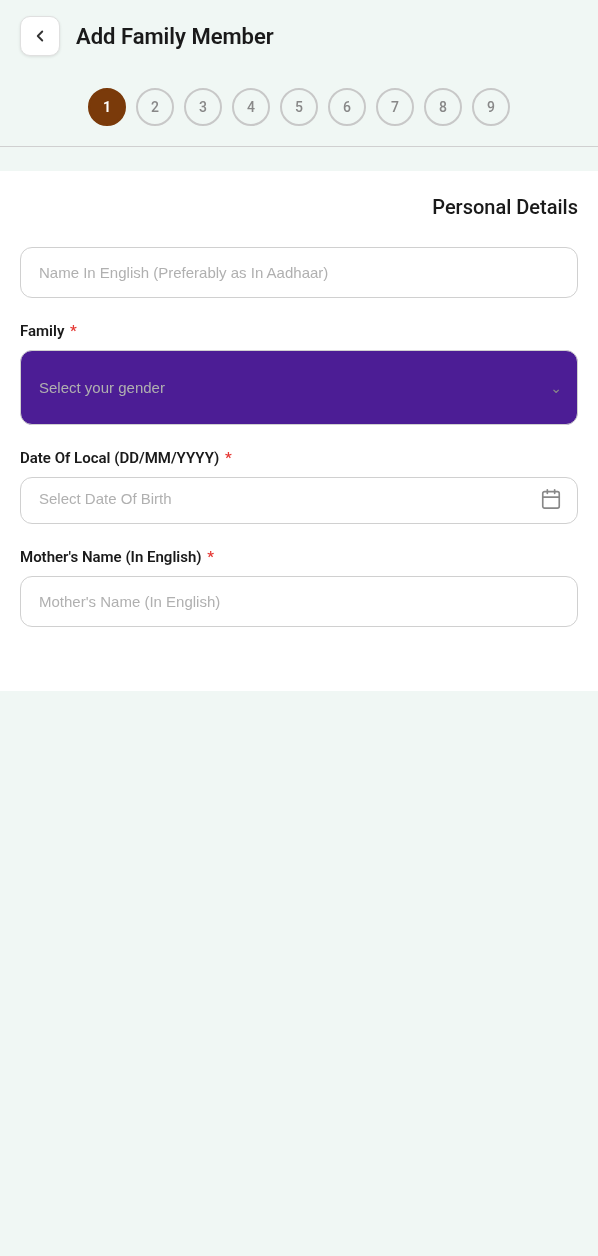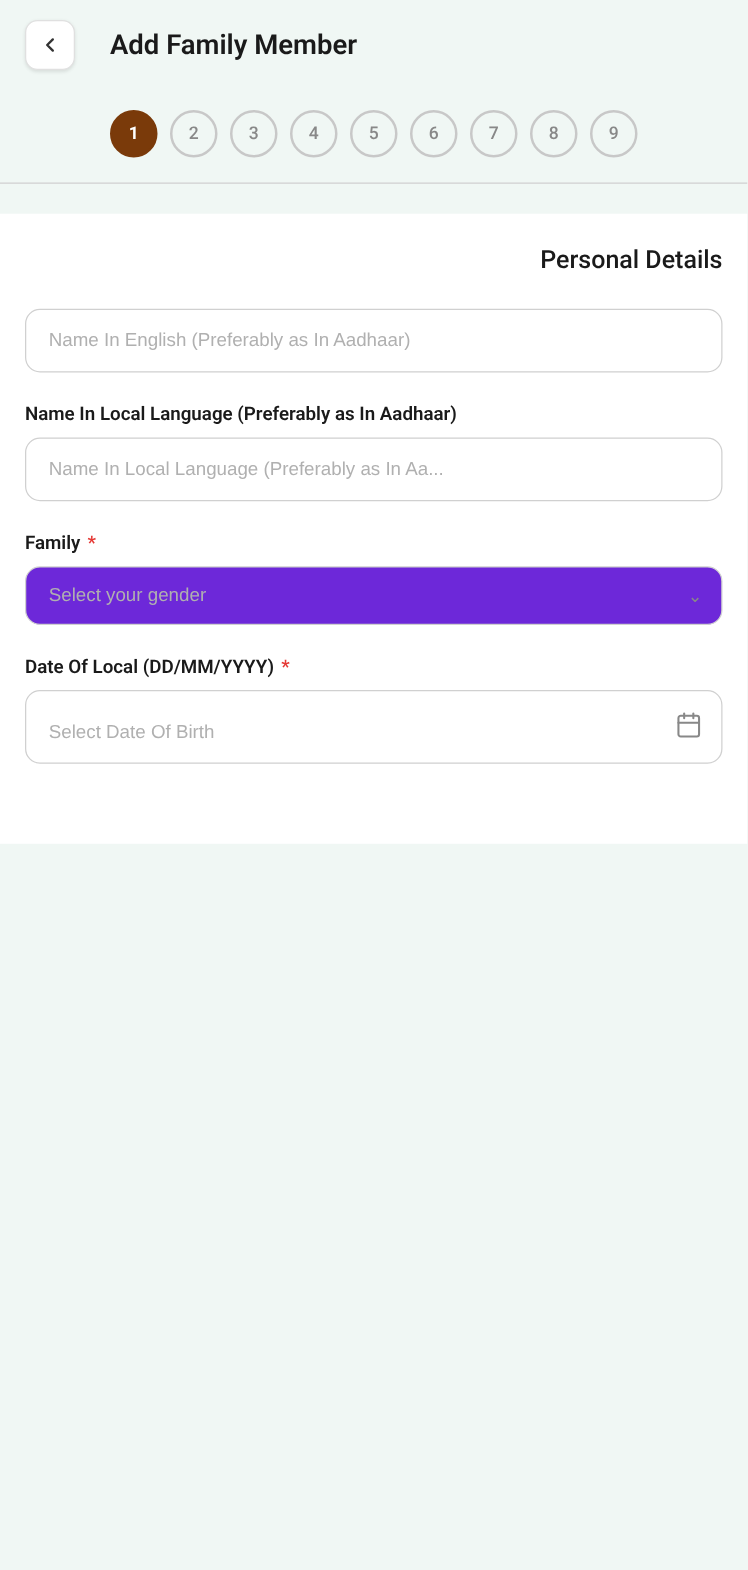--- a/index.html
+++ b/index.html
@@ -22,7 +22,7 @@
       align-items: center;
       padding: 16px 20px;
       background-color: #f0f7f4;
-      gap: 28px;
+      gap: 16px;
     }
 
     .back-button {

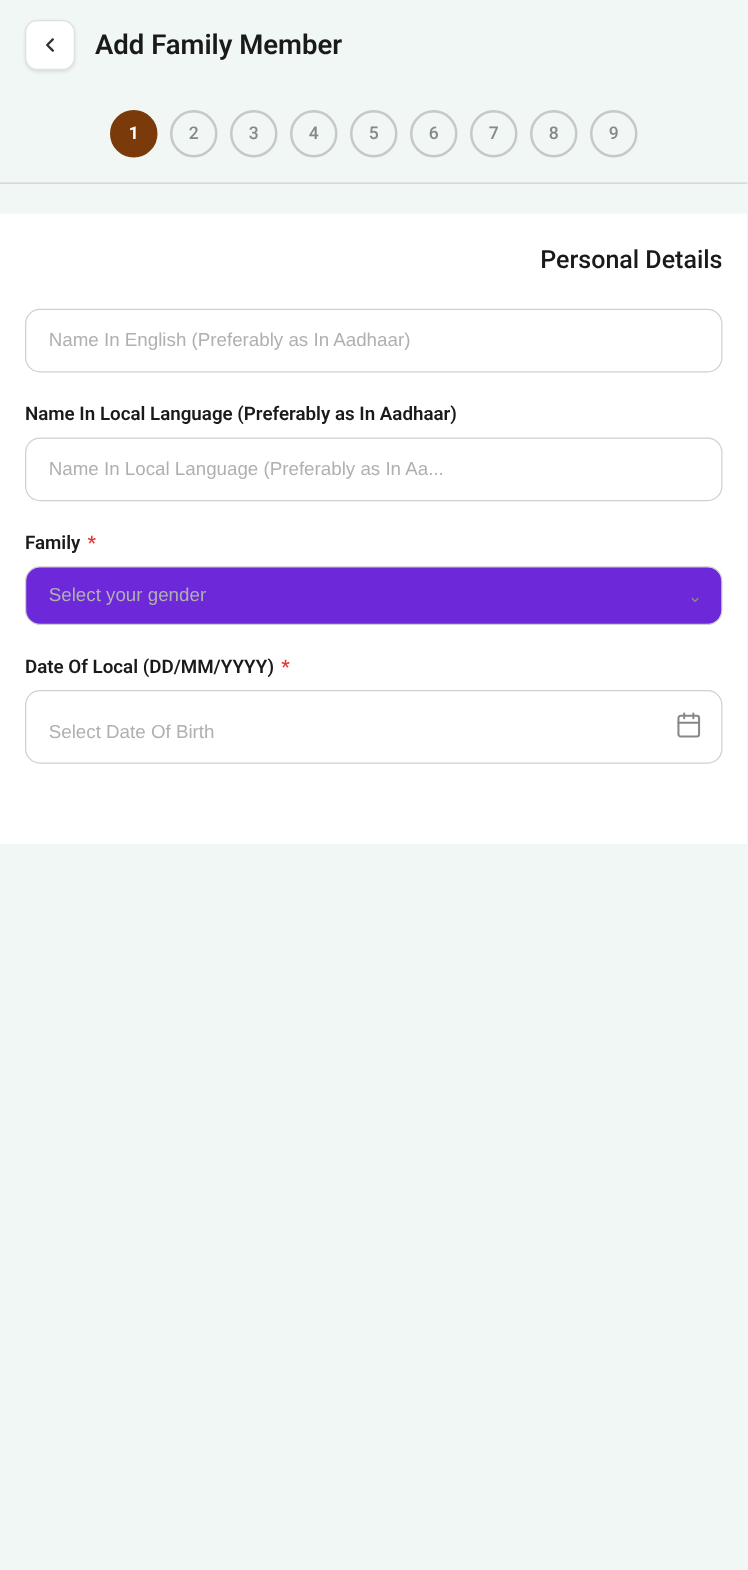--- a/index.html
+++ b/index.html
@@ -223,12 +223,6 @@
     <input type="text" class="field-input" placeholder="Name In English (Preferably as In Aadhaar)" style="">
   </div>
 
-  <div class="field-group">
-    <label class="field-label">
-      <span>Name In Local Language (Preferably as In Aadhaar)</span>
-    </label>
-    <input type="text" class="field-input" placeholder="Name In Local Language (Preferably as In Aa..." style="">
-  </div>
 
   <div class="field-group">
     <label class="field-label">

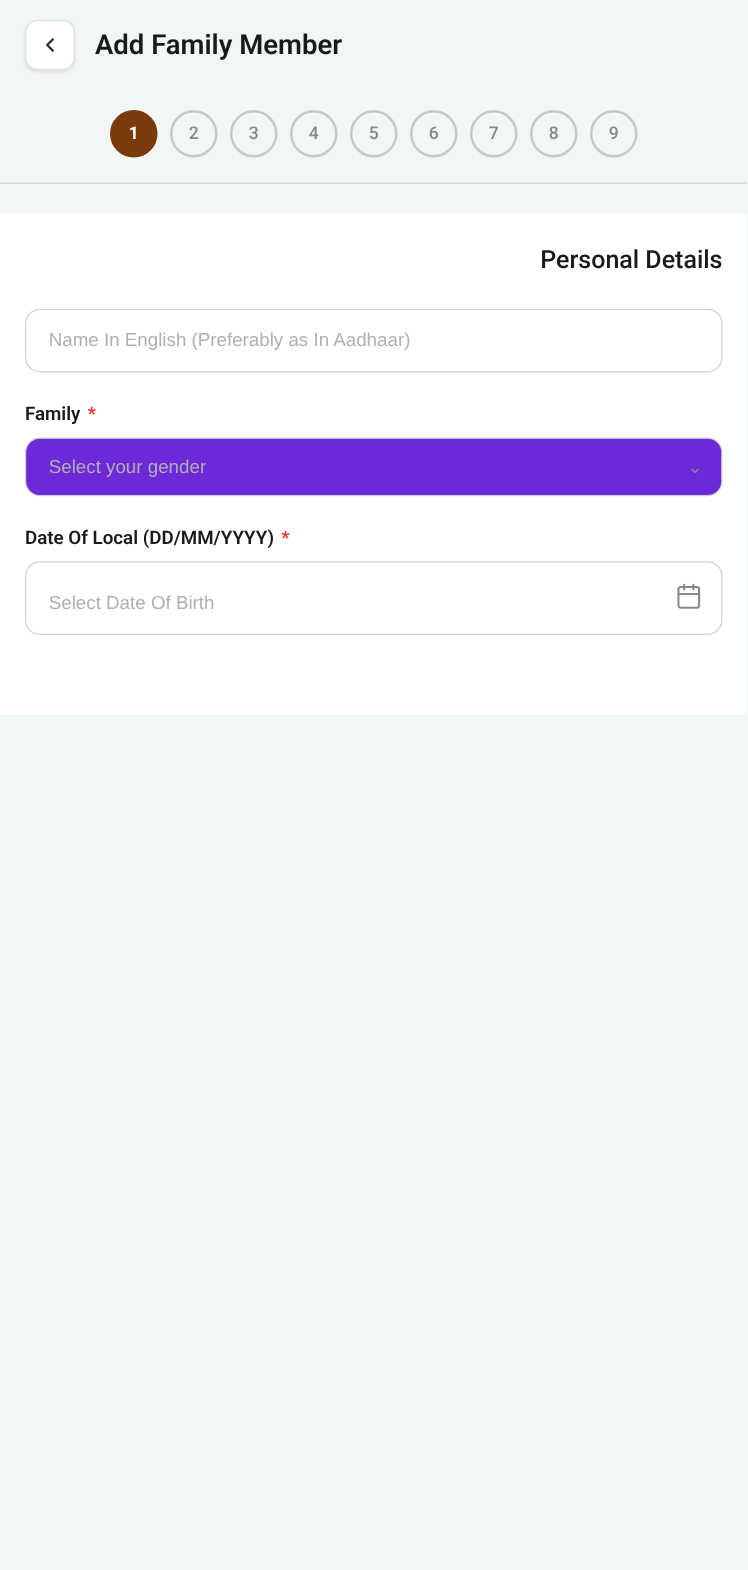--- a/index.html
+++ b/index.html
@@ -139,12 +139,12 @@
 
     .select-wrapper select {
       width: 100%;
-      padding: 14px 18px;
+      padding: 28px 18px;
       border: 1.5px solid #d0d0d0;
       border-radius: 12px;
       font-size: 15px;
       color: #b0b0b0;
-      background-color: #6d28d9;
+      background-color: #4c1d95;
       outline: none;
       appearance: none;
       cursor: pointer;

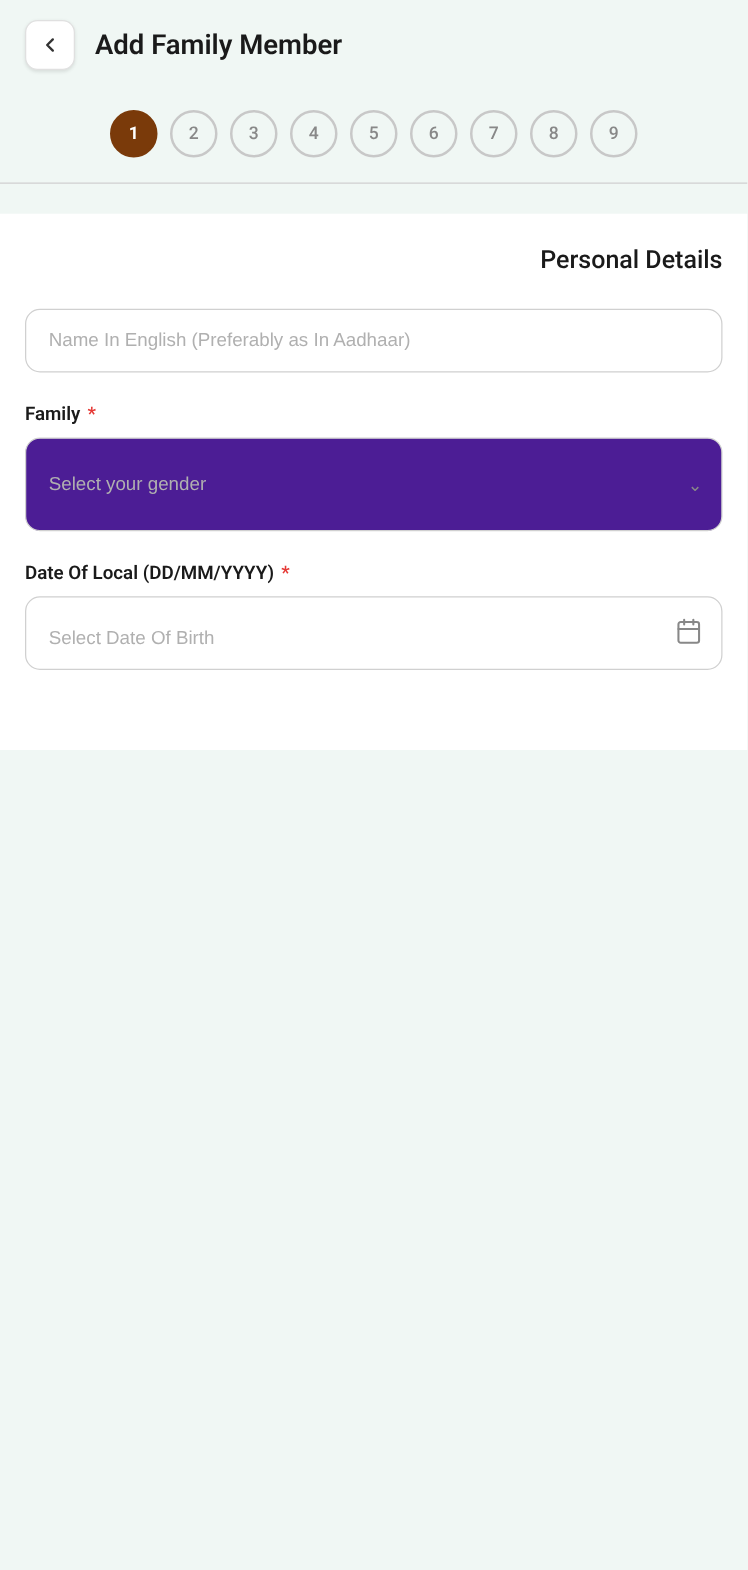--- a/index.html
+++ b/index.html
@@ -167,7 +167,7 @@
 
     .date-wrapper input {
       width: 100%;
-      padding: 24px 50px 16px 18px;
+      padding: 12px 50px 16px 18px;
       border: 1.5px solid #d0d0d0;
       border-radius: 12px;
       font-size: 15px;

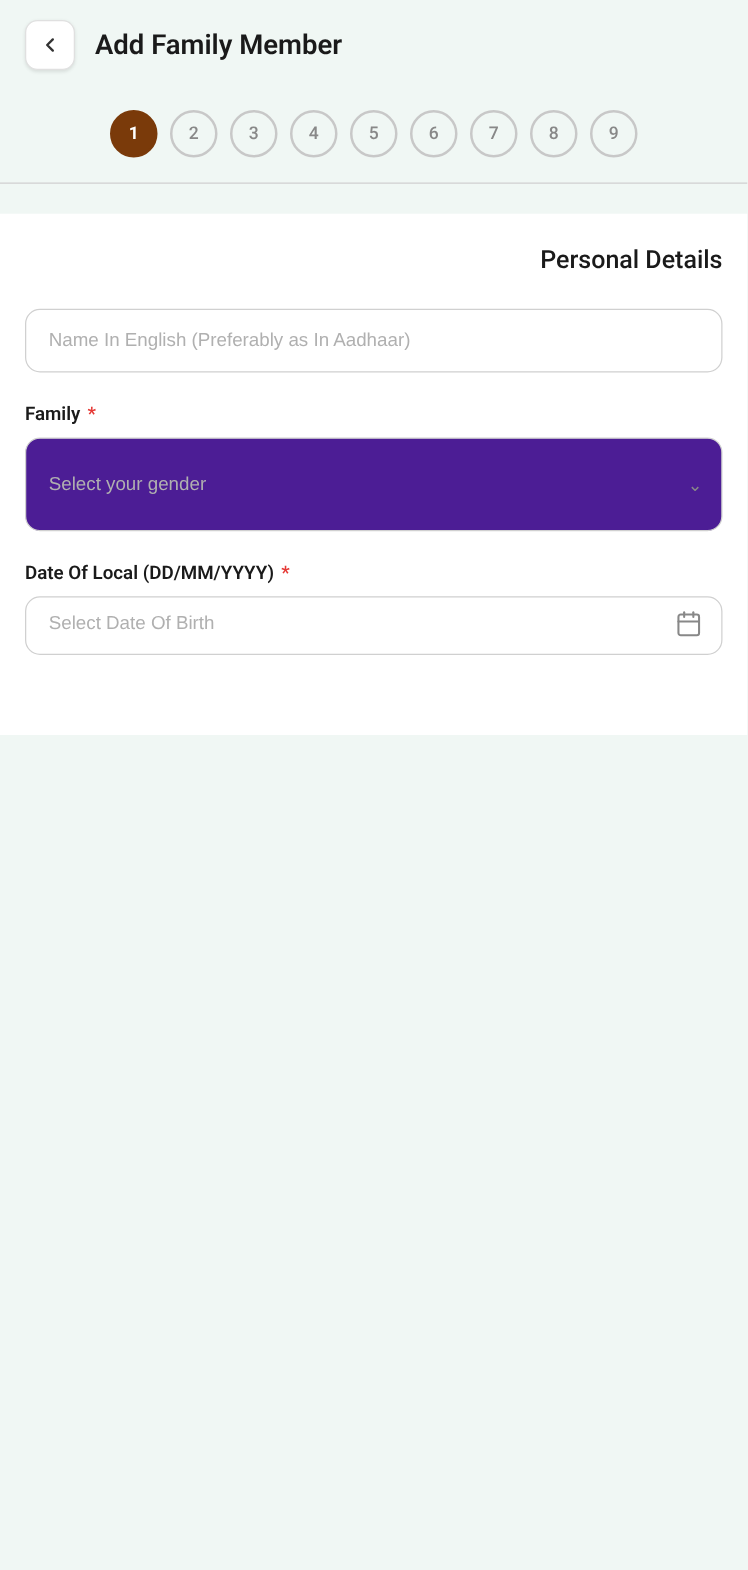--- a/index.html
+++ b/index.html
@@ -257,6 +257,12 @@
   </div>
 
 
+  <div class="field-group">
+    <label class="field-label">
+      <span>Mother's Name (In English)</span><span class="required-star"> *</span>
+    </label>
+    <input type="text" class="field-input" placeholder="Mother's Name (In English)" style="">
+  </div>
 
 </div>
 

